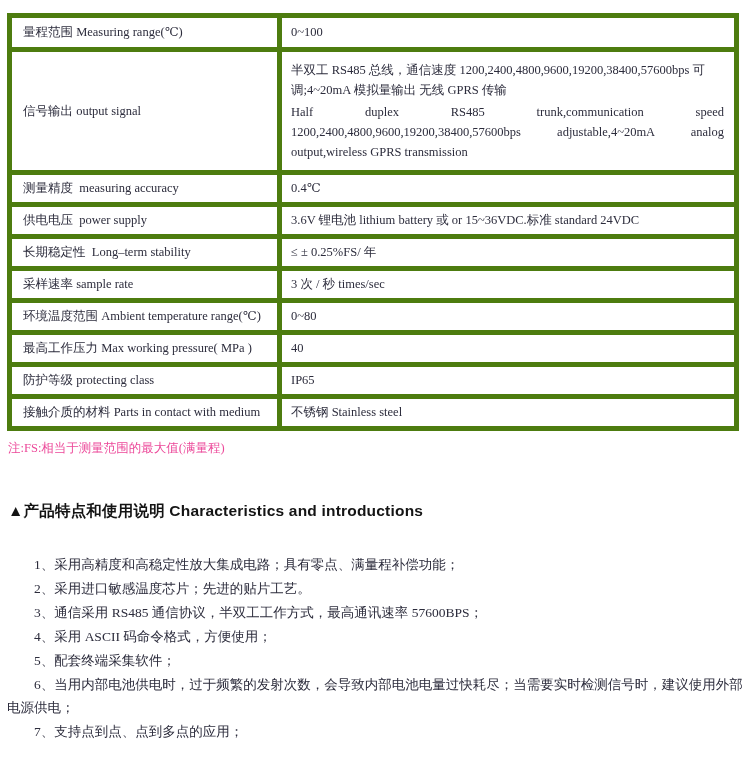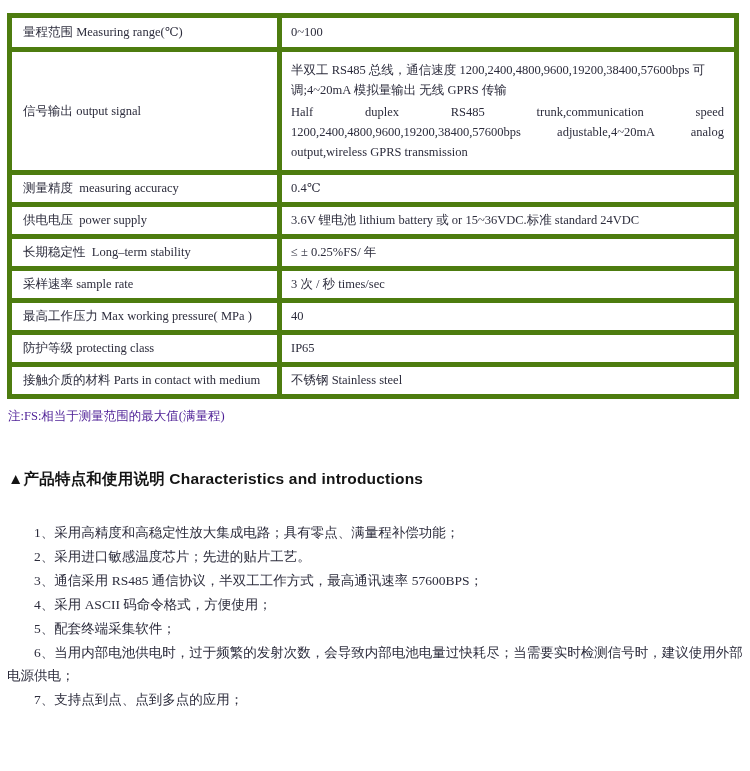--- a/index.html
+++ b/index.html
@@ -110,6 +110,10 @@
         <td class="value">3 次 / 秒 times/sec</td>
       </tr>
       <tr class="r-std">
+        <td class="label">环境温度范围 Ambient temperature range(℃)</td>
+        <td class="value">0~80</td>
+      </tr>
+      <tr class="r-std">
         <td class="label">最高工作压力 Max working pressure( MPa )</td>
         <td class="value">40</td>
       </tr>

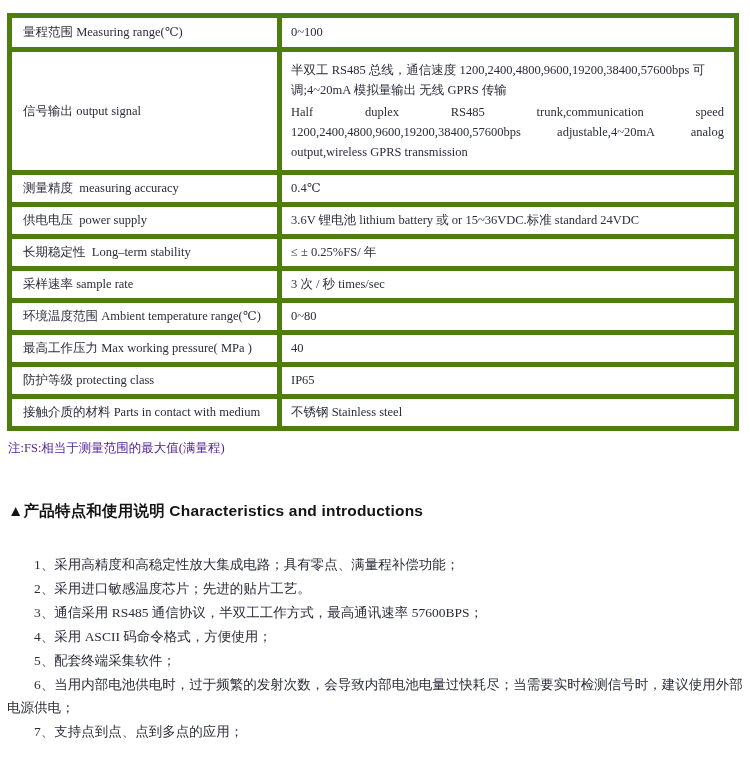--- a/index.html
+++ b/index.html
@@ -57,7 +57,7 @@
   .note {
     font-size: 12.5px;
     margin: 9px 0 0 1px;
-    color: #4c1d95;
+    color: #ec4899;
   }
   .sec2 {
     margin-top: 42px;

